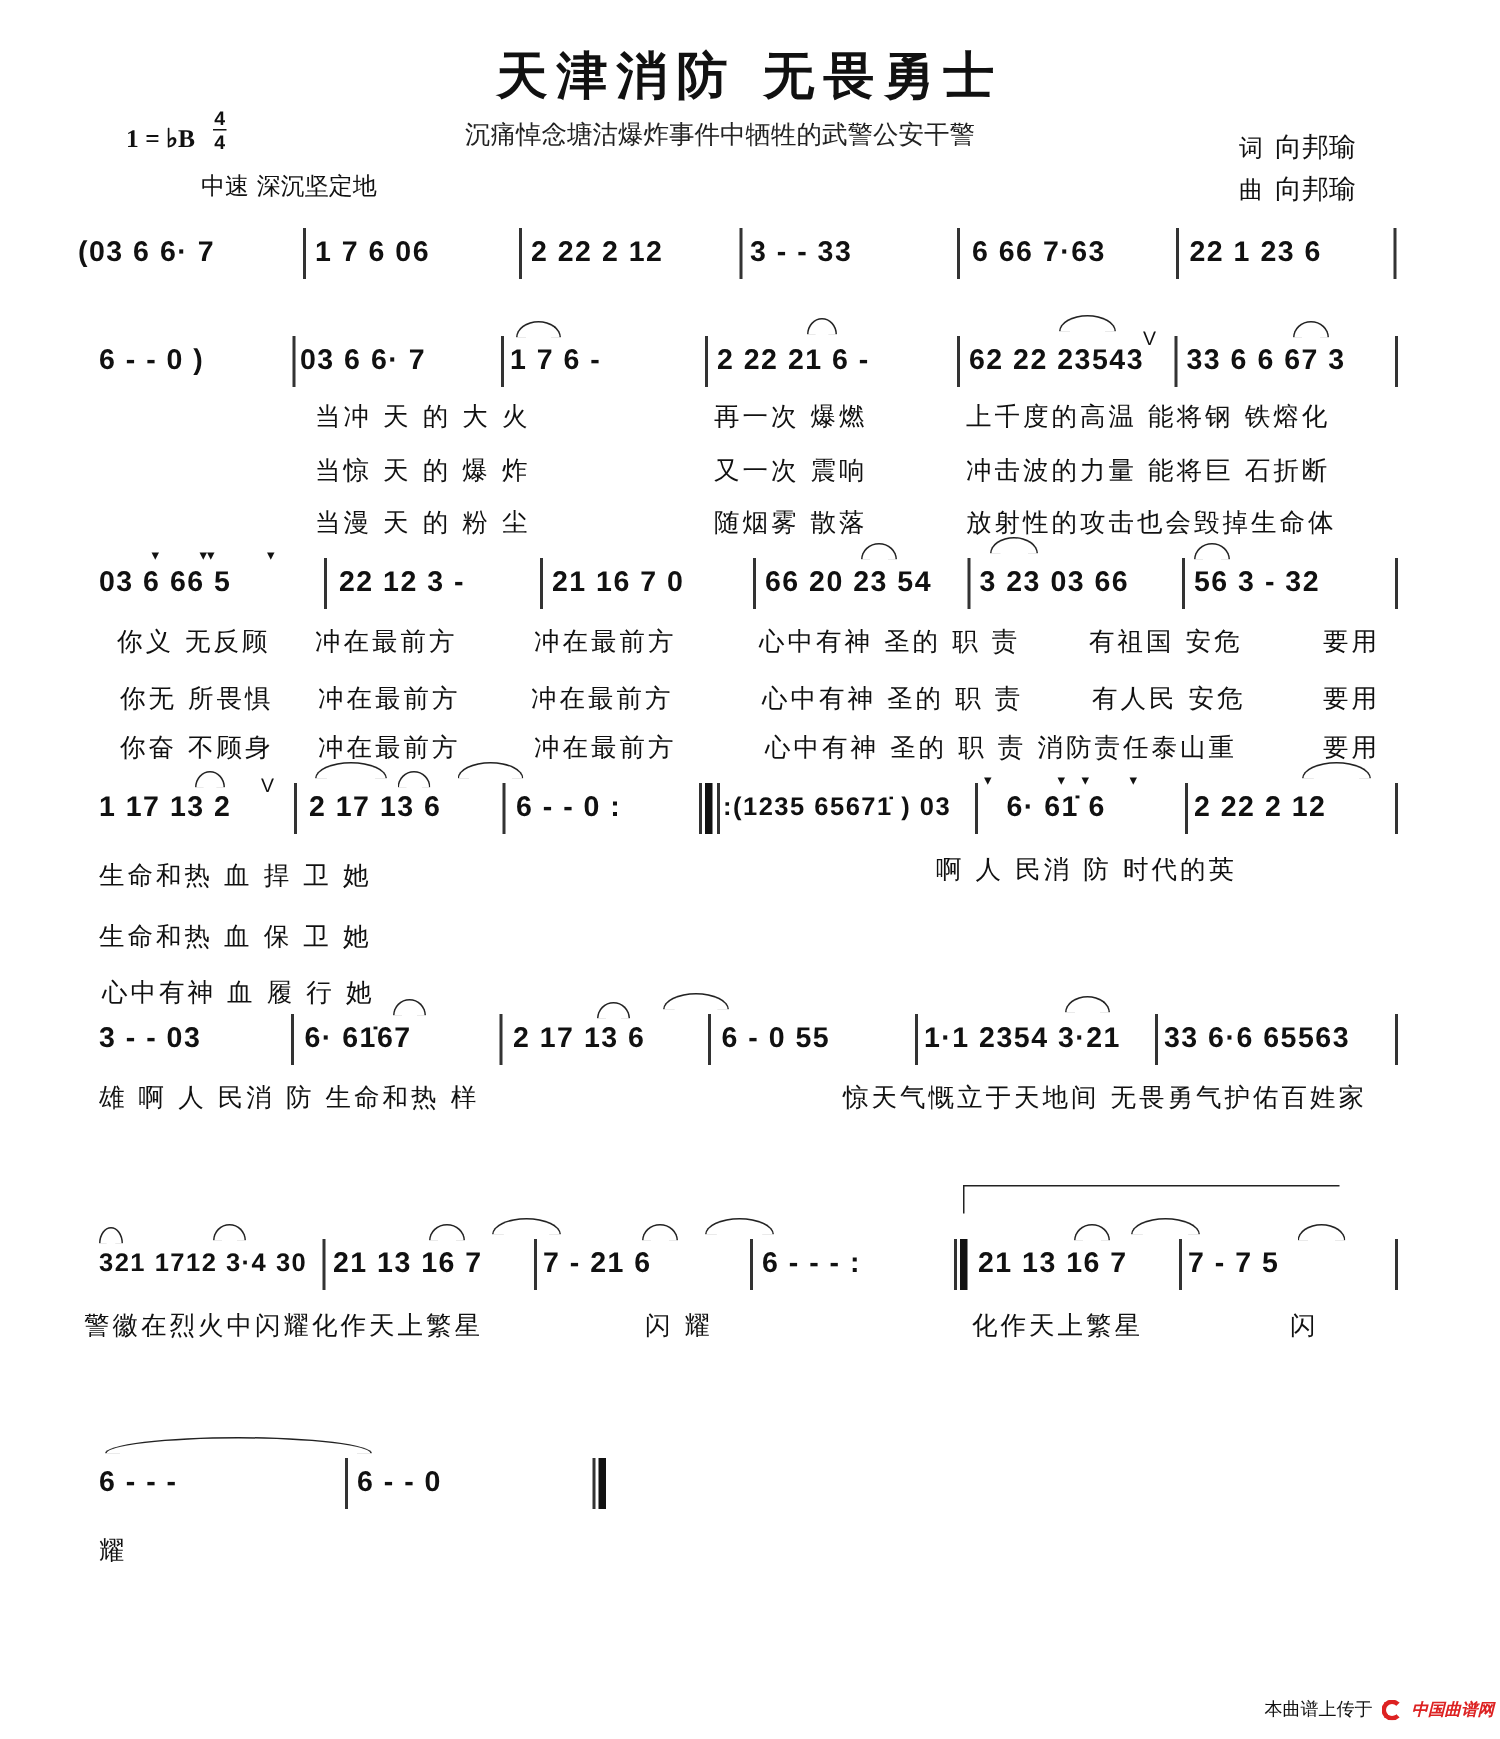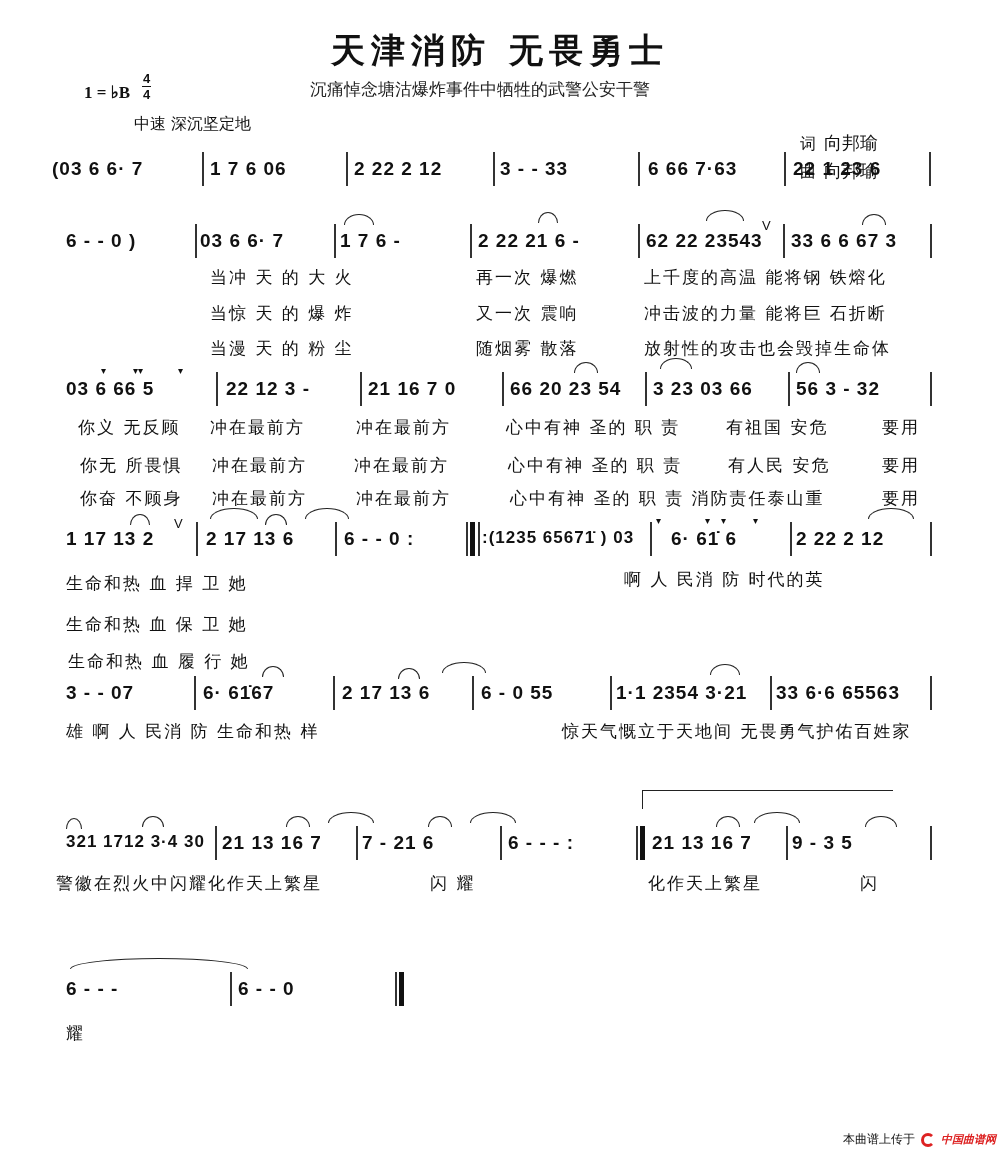--- a/index.html
+++ b/index.html
@@ -11,7 +11,7 @@
   .timesig { left: 142px; top: 72px; font-size: 13px; font-weight: bold; line-height: 13px; text-align: center; font-family: "Liberation Sans", sans-serif; }
   .timesig .bar { display: block; height: 1px; background: #111; width: 9px; margin: 1px 0; }
   .tempo { left: 134px; top: 114px; font-size: 16px; font-family: "DejaVu Sans", sans-serif; }
-  .credit { left: 800px; font-size: 18px; font-family: Liberation Sans, sans-serif; margin-top: 45px; }
+  .credit { left: 826px; font-size: 18px; font-family: Liberation Sans, sans-serif; }
   .credit .role { font-size: 16px; margin-right: 8px; }
 
   .staff { position: absolute; left: 0; width: 800px; height: 40px; }

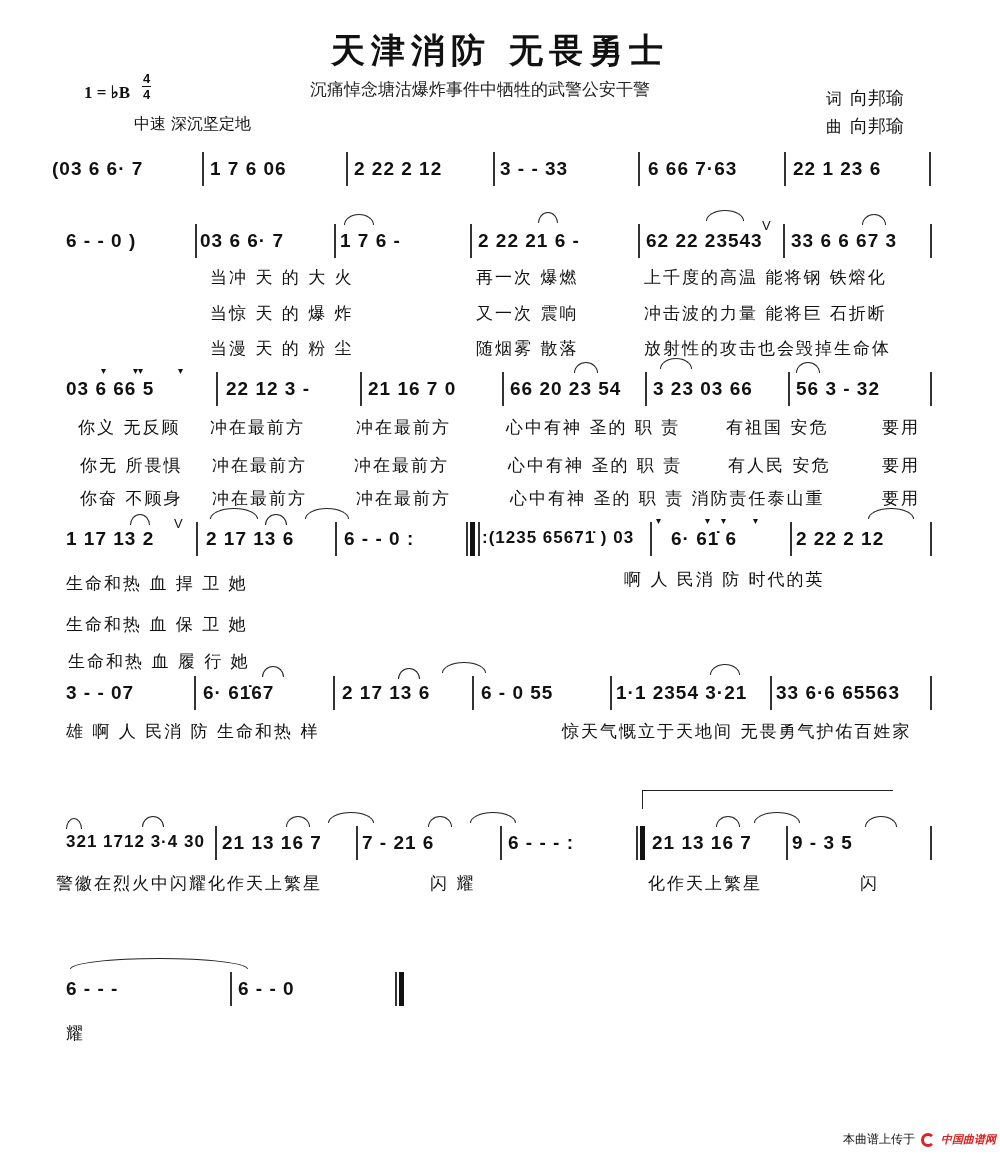--- a/index.html
+++ b/index.html
@@ -158,7 +158,7 @@
 <div class="lyric" style="left:66px;top:572px">生命和热 血  捍     卫 她</div>
 <div class="lyric" style="left:624px;top:568px">啊 人  民消 防   时代的英</div>
 <div class="lyric" style="left:66px;top:613px">生命和热 血  保     卫 她</div>
-<div class="lyric" style="left:68px;top:650px">生命和热 血  履     行 她</div>
+<div class="lyric" style="left:68px;top:650px">心中有神 血  履     行 她</div>
 
 <div class="staff" style="top:676px">
   <span class="notes" style="left:66px;top:6px">3  -  -  07</span>

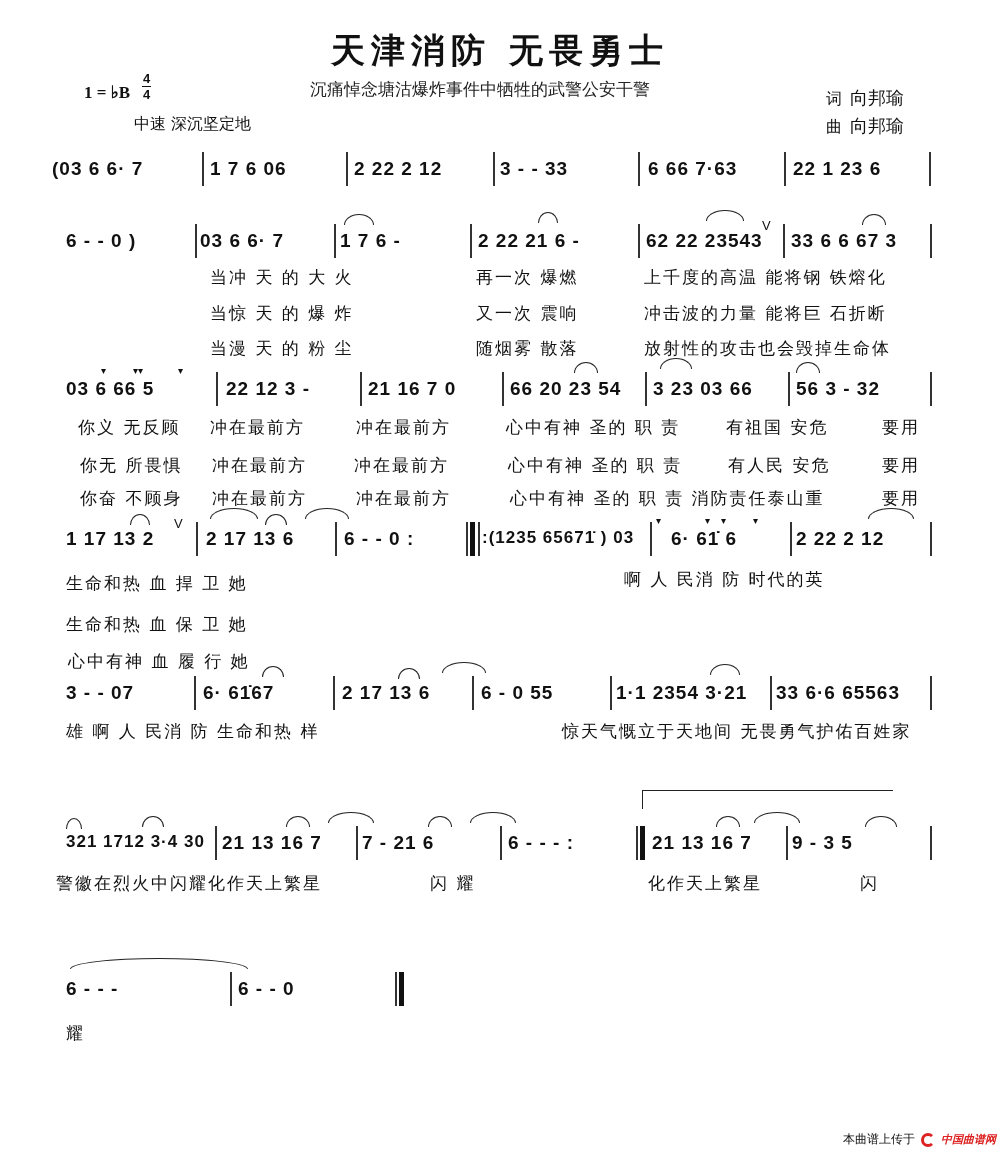--- a/index.html
+++ b/index.html
@@ -161,7 +161,7 @@
 <div class="lyric" style="left:68px;top:650px">心中有神 血  履     行 她</div>
 
 <div class="staff" style="top:676px">
-  <span class="notes" style="left:66px;top:6px">3  -  -  07</span>
+  <span class="notes" style="left:66px;top:6px">3  -  -  03</span>
   <span class="bl" style="left:194px"></span>
   <span class="slur" style="left:262px;top:-10px;width:20px"></span>
   <span class="notes" style="left:203px;top:6px">6·  61̇67</span>

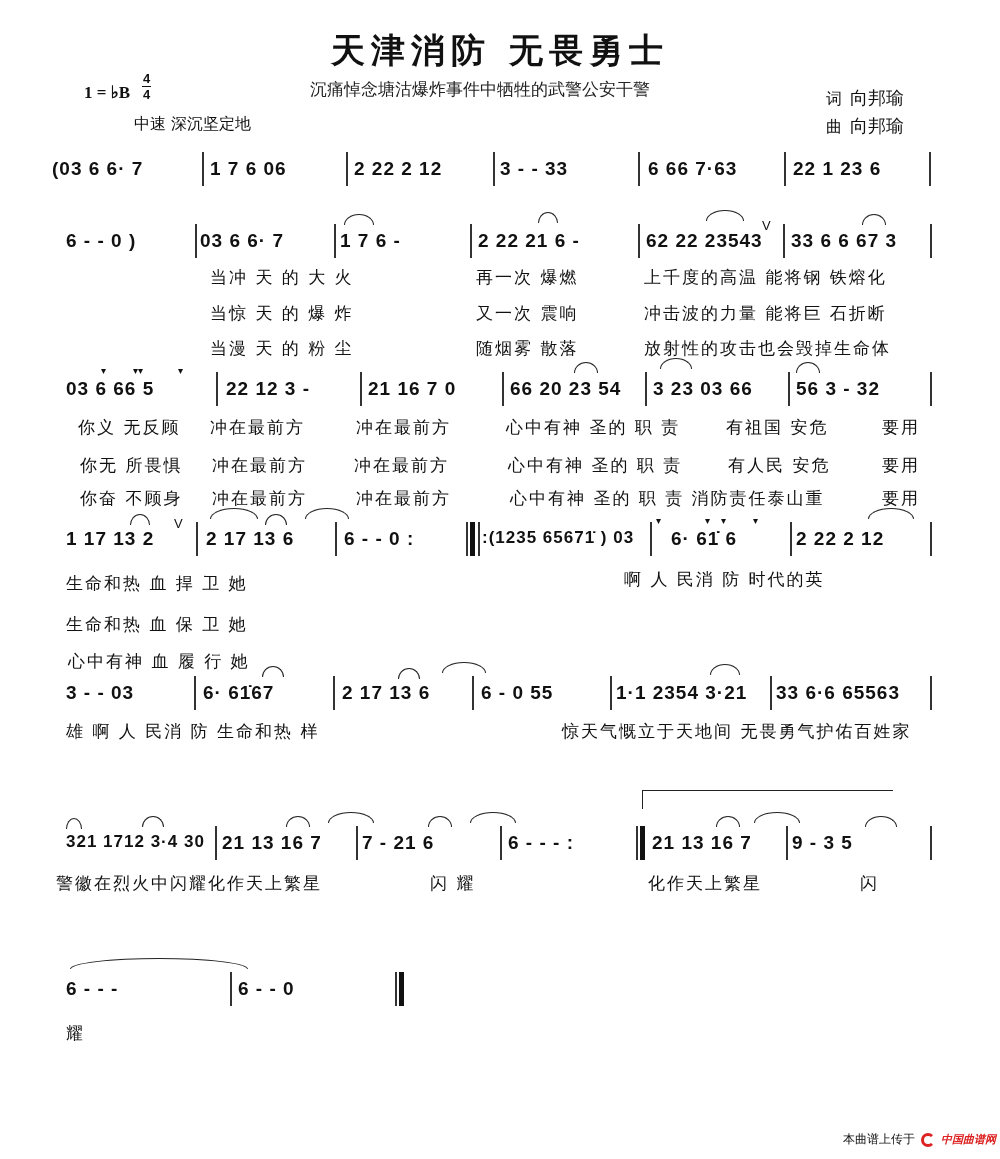--- a/index.html
+++ b/index.html
@@ -203,7 +203,7 @@
   <span class="notes" style="left:652px;top:6px">21 13 16 7</span>
   <span class="bl" style="left:786px"></span>
   <span class="slur" style="left:865px;top:-10px;width:30px"></span>
-  <span class="notes" style="left:792px;top:6px">9  -  3  5</span>
+  <span class="notes" style="left:792px;top:6px">7  -  7  5</span>
   <span class="bl" style="left:930px"></span>
 </div>
 <div class="lyric" style="left:56px;top:872px">警徽在烈火中闪耀化作天上繁星</div>

